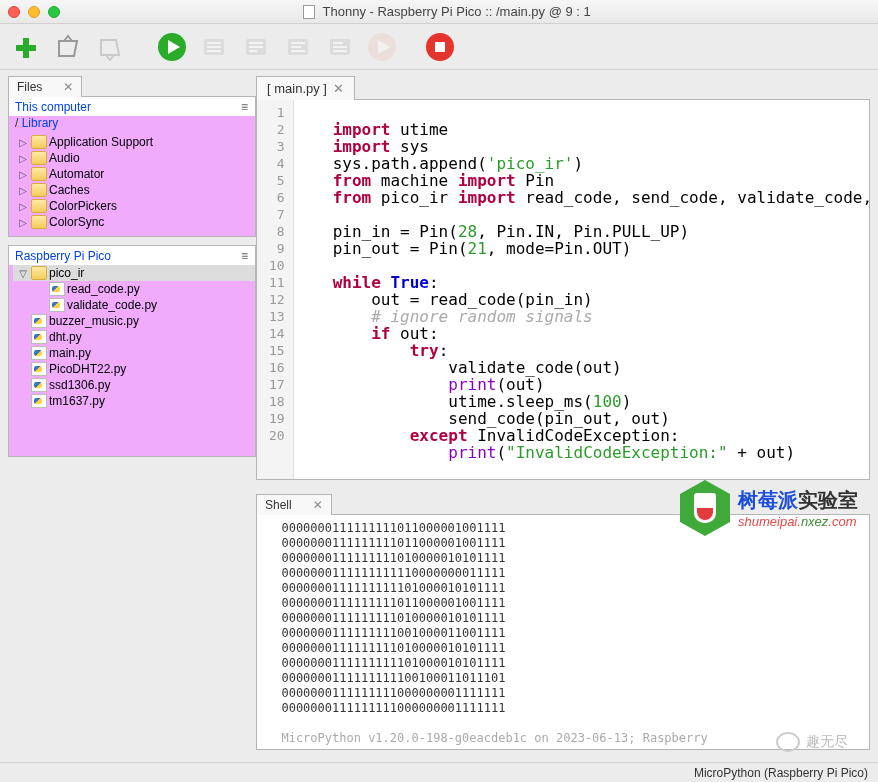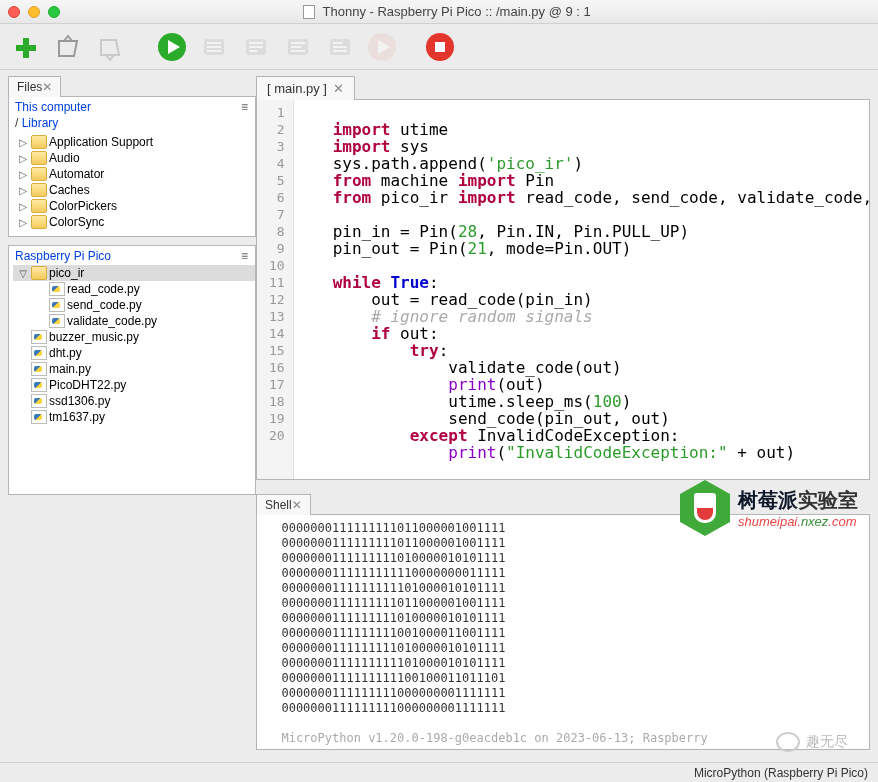--- a/index.html
+++ b/index.html
@@ -22,7 +22,7 @@
 .editor-area { flex: 1; display: flex; flex-direction: column; padding: 6px 8px 0 0; gap: 6px; overflow: hidden; }
 
 .panel-tab-row { display: flex; border-bottom: 1px solid #b5b5b5; }
-.panel-tab { background: #f8f8f8; border: 1px solid #b5b5b5; border-bottom: none; border-radius: 0; padding: 3px 8px; font-size: 12px; color: #333; display: flex; align-items: flex-end; gap: 0; margin-bottom: -1px; }
+.panel-tab { background: #f8f8f8; border: 1px solid #b5b5b5; border-bottom: none; border-radius: 0; padding: 3px 8px; font-size: 12px; color: #333; display: flex; align-items: flex-end; gap: 21px; margin-bottom: -1px; }
 .panel-tab .x { color: #888; font-size: 12px; cursor: pointer; }
 
 .panel-body { background: #ffffff; border: 1px solid #b5b5b5; border-top: none; overflow: auto; font-size: 12px; }

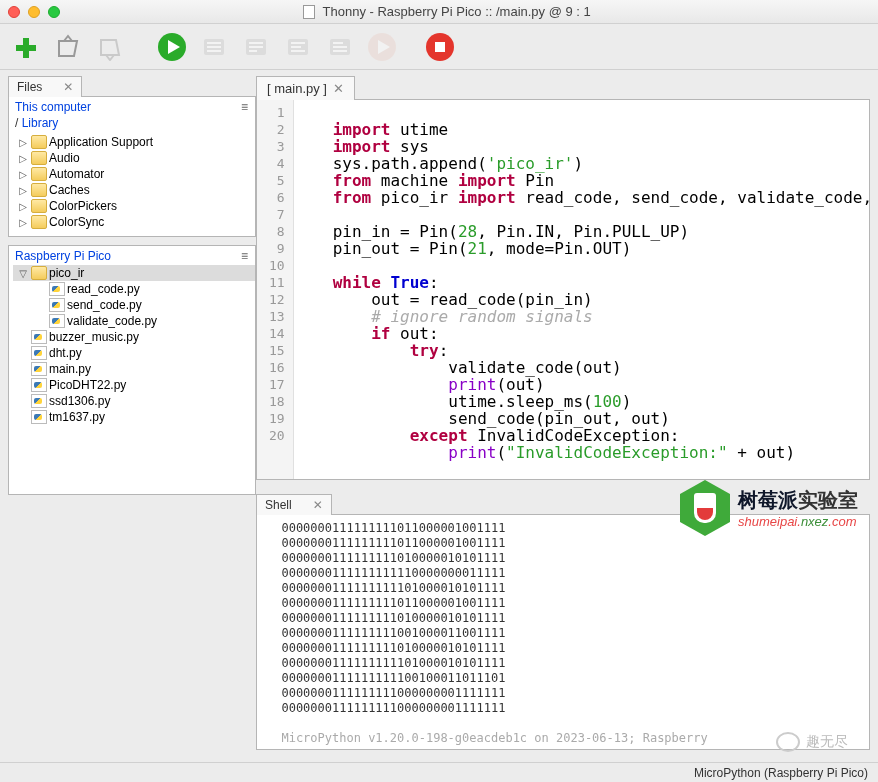--- a/index.html
+++ b/index.html
@@ -25,7 +25,7 @@
 .panel-tab { background: #f8f8f8; border: 1px solid #b5b5b5; border-bottom: none; border-radius: 0; padding: 3px 8px; font-size: 12px; color: #333; display: flex; align-items: flex-end; gap: 21px; margin-bottom: -1px; }
 .panel-tab .x { color: #888; font-size: 12px; cursor: pointer; }
 
-.panel-body { background: #ffffff; border: 1px solid #b5b5b5; border-top: none; overflow: auto; font-size: 12px; }
+.panel-body { background: #f0abfc; border: 1px solid #b5b5b5; border-top: none; overflow: auto; font-size: 12px; }
 
 .files-panel .panel-body { height: 140px; }
 .pico-panel .panel-body { height: 250px; }

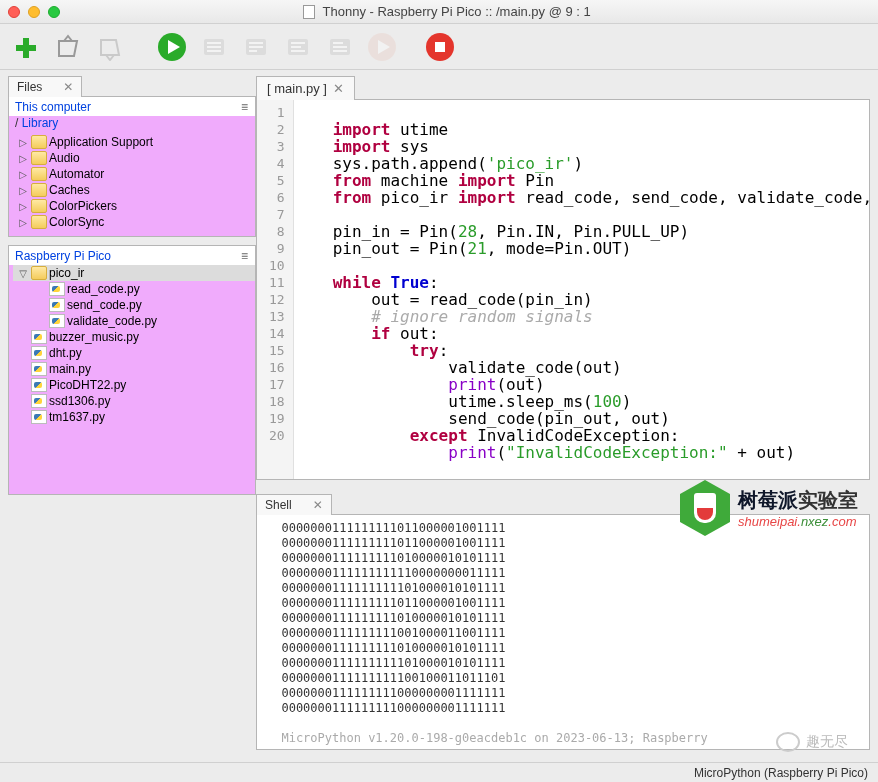--- a/index.html
+++ b/index.html
@@ -28,7 +28,7 @@
 .panel-body { background: #f0abfc; border: 1px solid #b5b5b5; border-top: none; overflow: auto; font-size: 12px; }
 
 .files-panel .panel-body { height: 140px; }
-.pico-panel .panel-body { height: 250px; }
+.pico-panel .panel-body { height: 212px; }
 
 .section-head { padding: 3px 6px 2px; color: #0142e0; font-size: 12px; background: #fff; display: flex; justify-content: space-between; align-items: center; }
 .section-head .eqmenu { color: #666; letter-spacing: 1px; }

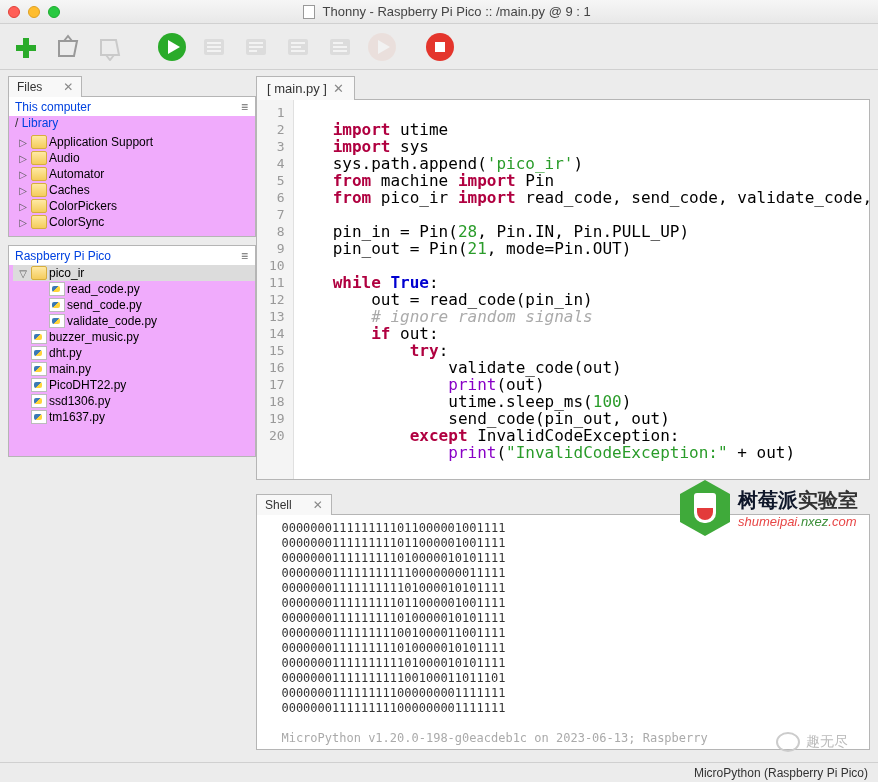--- a/index.html
+++ b/index.html
@@ -234,12 +234,6 @@
               <span class="ind"></span>
               <span class="py-ic"></span> 
               <span>read_code.py</span>
-            </li>
-            <li>
-              <span class="ind"></span>
-              <span class="ind"></span>
-              <span class="py-ic"></span> 
-              <span>send_code.py</span>
             </li>
             <li>
               <span class="ind"></span>

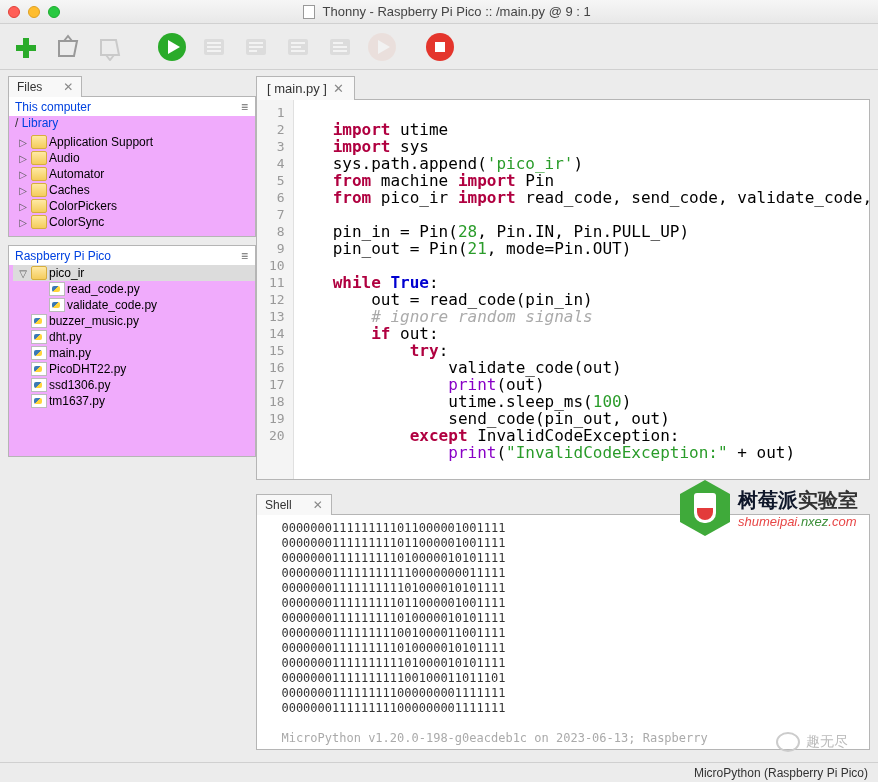--- a/index.html
+++ b/index.html
@@ -70,7 +70,7 @@
 .watermark .beaker { width: 22px; height: 30px; background: #fff; border-radius: 0 0 10px 10px; border-top-left-radius: 3px; border-top-right-radius: 3px; position: relative; }
 .watermark .beaker::after { content: ""; position: absolute; bottom: 3px; left: 3px; right: 3px; height: 12px; background: #e33b3b; border-radius: 0 0 8px 8px; }
 .wm-text .wm1 { font-size: 20px; color: #333; font-weight: bold; font-family: "PingFang SC", sans-serif; }
-.wm-text .wm1 .red { color: #0f172a; text-align: center; }
+.wm-text .wm1 .red { color: #1d4ed8; text-align: center; }
 .wm-text .wm2 { font-size: 13px; color: #e84646; font-style: italic; font-family: Arial; }
 .wm-text .wm2 .gr { color: #3d8f3a; }
 

